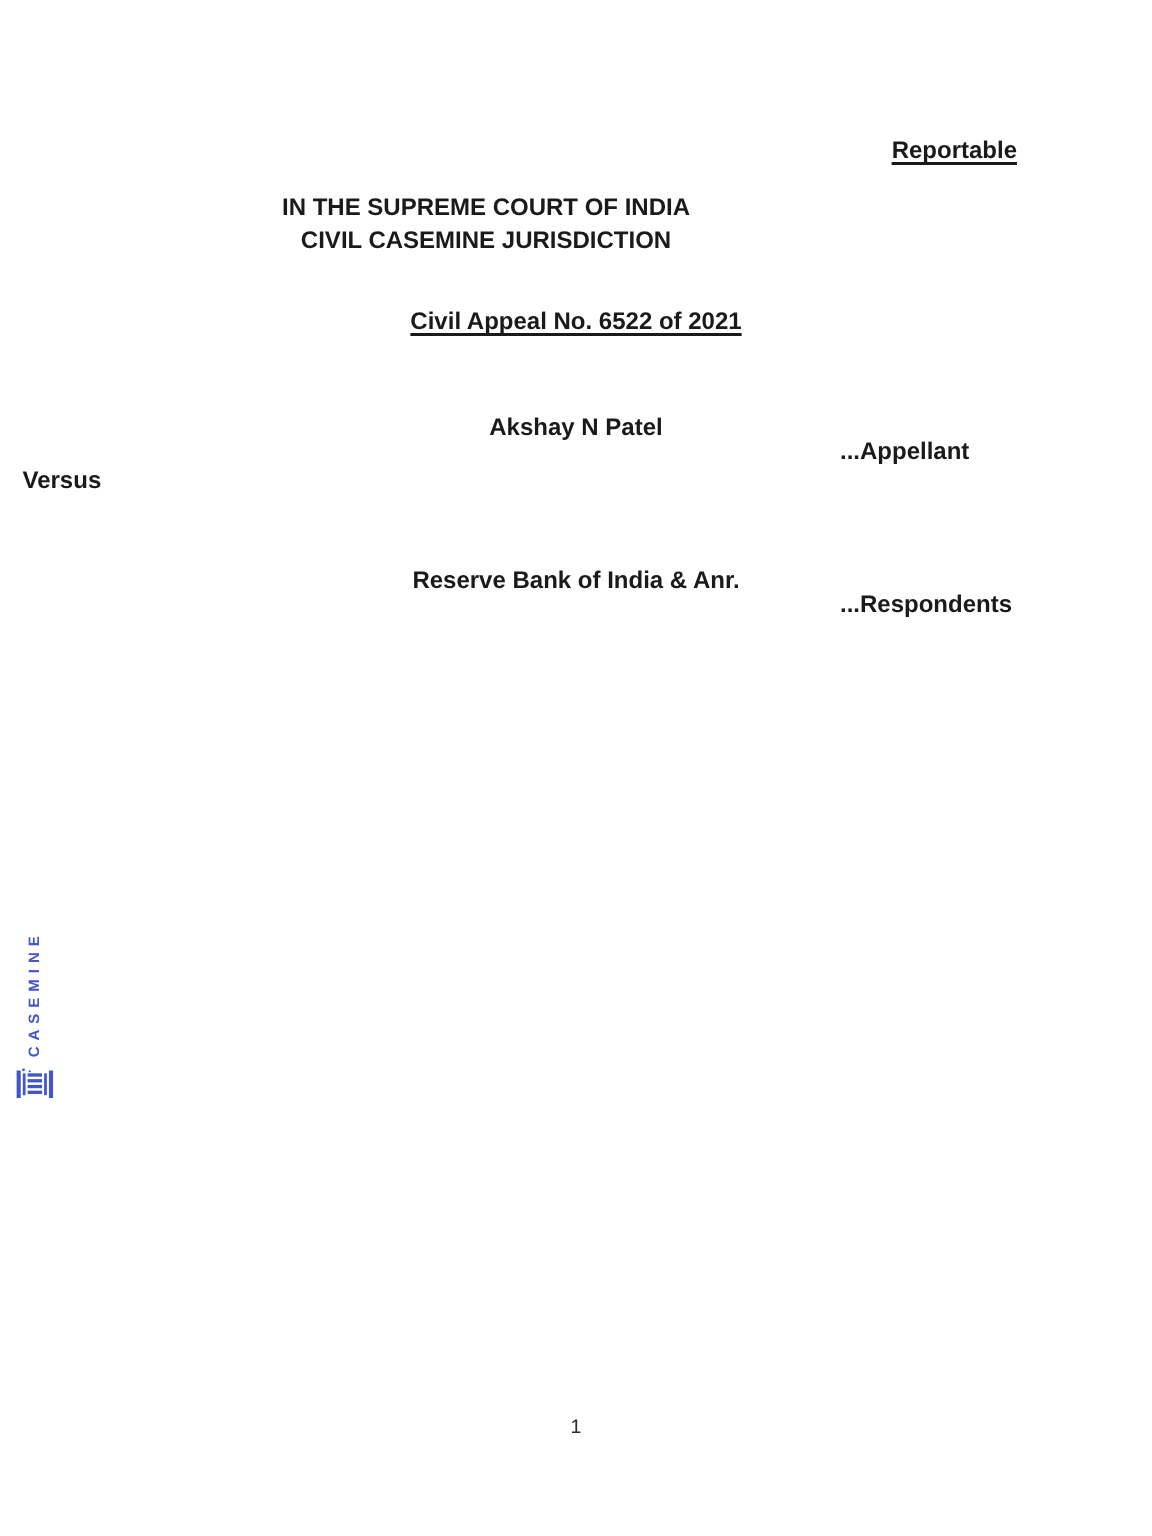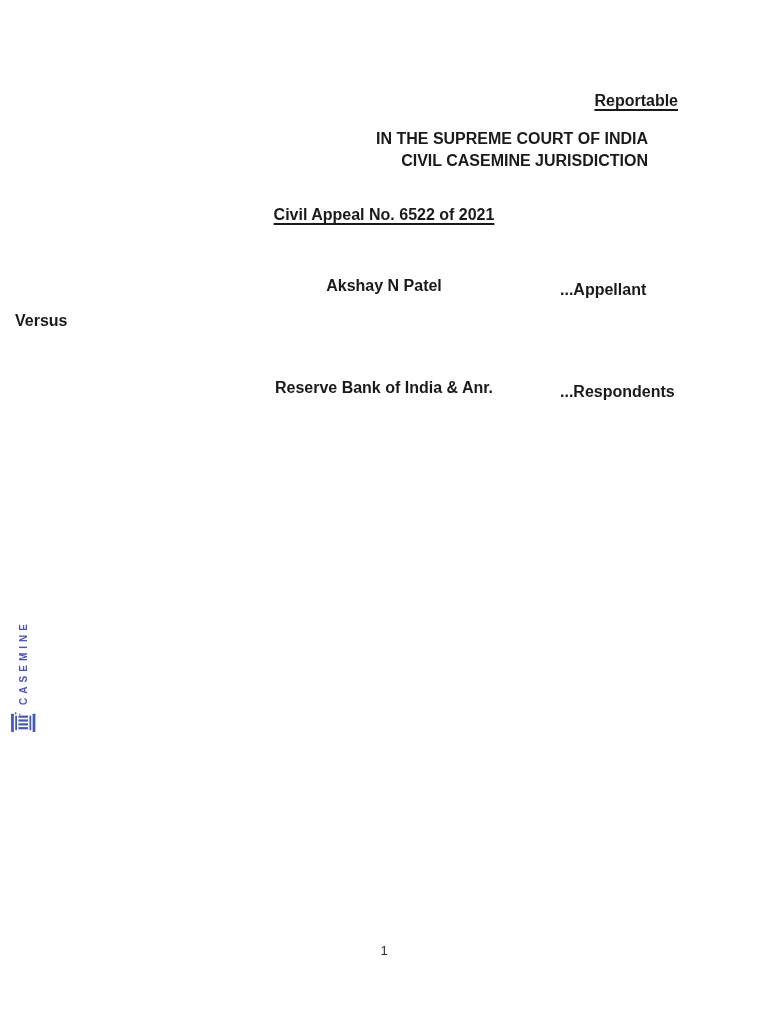--- a/index.html
+++ b/index.html
@@ -39,7 +39,7 @@
     top: 128px;
     left: 0;
     width: 648px;
-    text-align: right;
+    text-align: center;
   }
   .case-number {
     position: absolute;

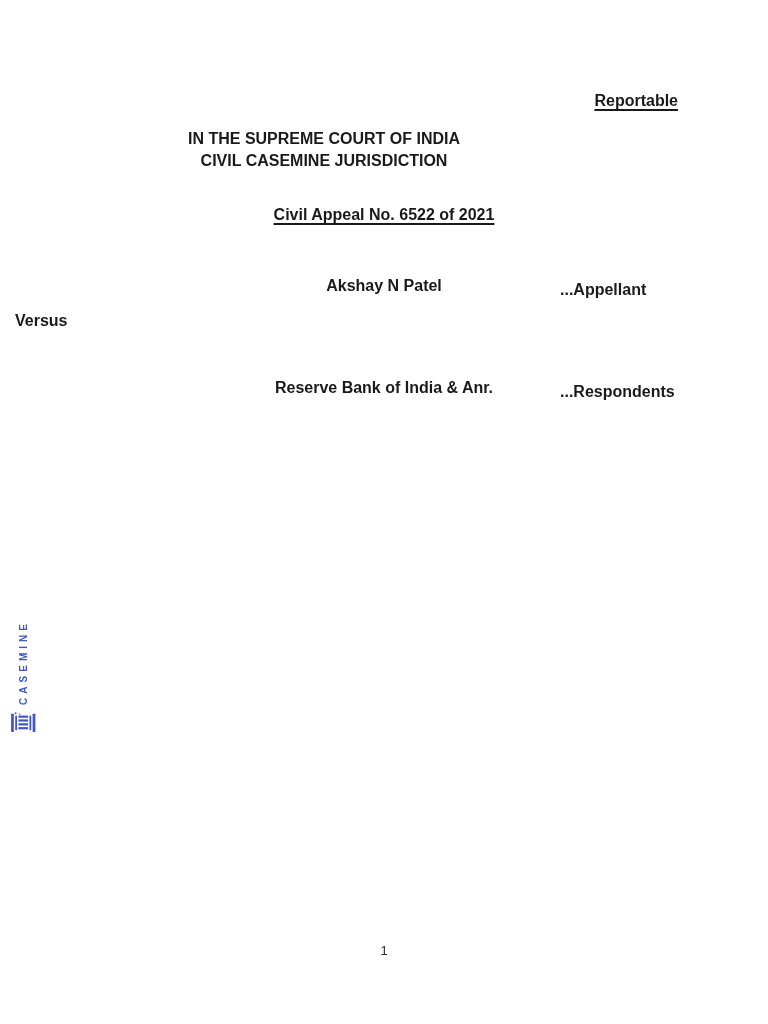--- a/index.html
+++ b/index.html
@@ -63,7 +63,7 @@
   .party-label {
     position: absolute;
     left: 470px;
-    top: 4px;
+    top: 16px;
   }
   .versus {
     position: absolute;

